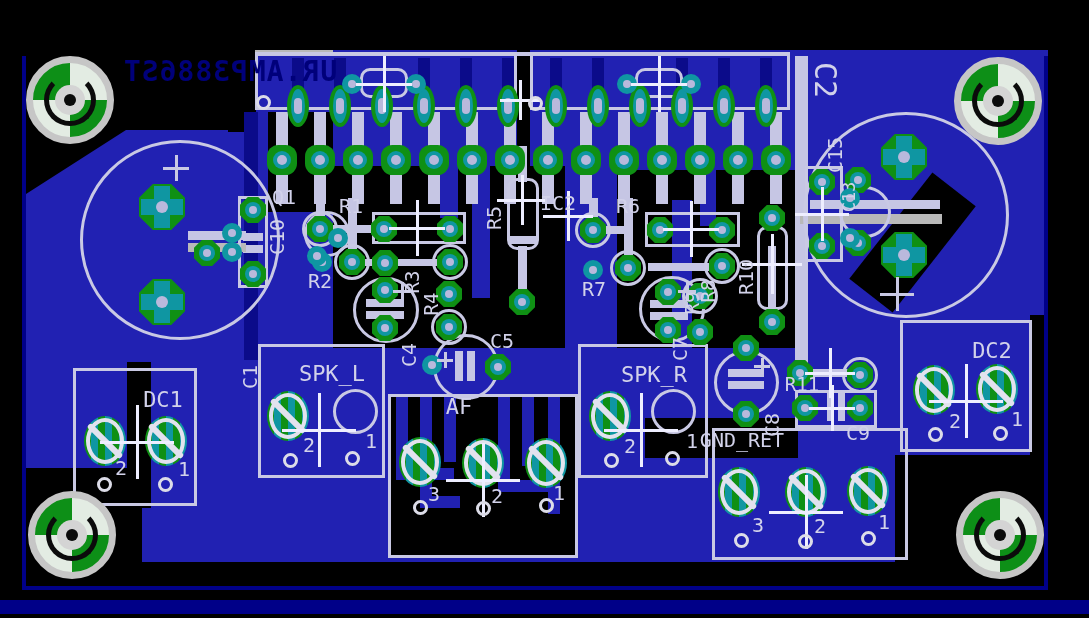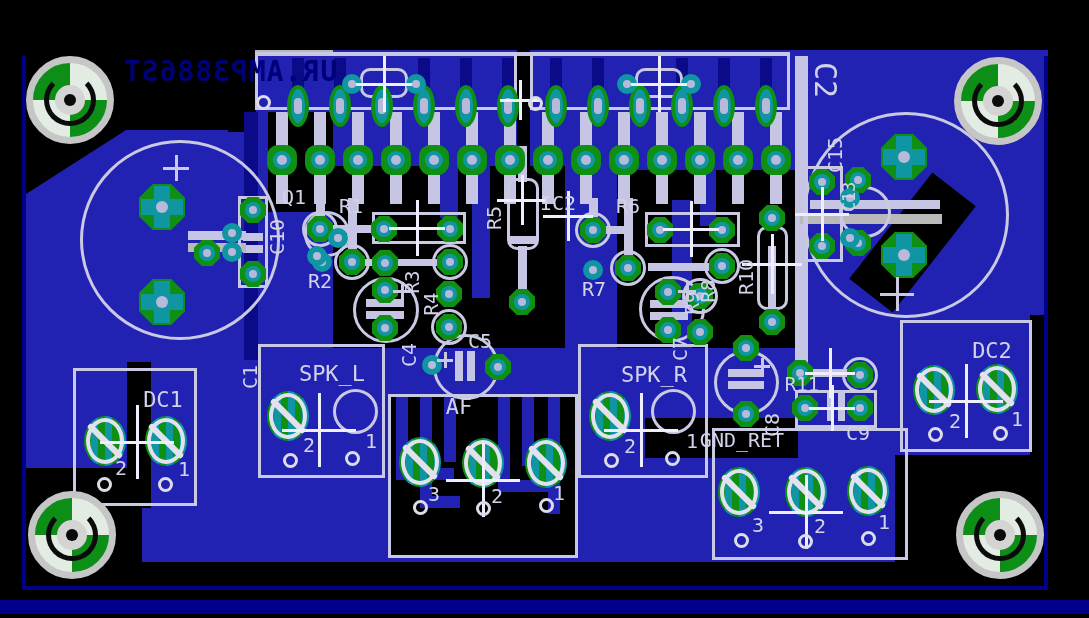--- a/index.html
+++ b/index.html
@@ -64,7 +64,7 @@
 
   <div class="lbl mir title" style="left:230px;top:72px">UR.AMP3886ST</div>
 
-  <div class="lbl" style="left:294px;top:197px">Q1</div>
+  <div class="lbl" style="left:284px;top:197px">Q1</div>
   <div class="lbl v" style="left:277px;top:237px">C10</div>
   <div class="lbl" style="left:351px;top:206px">R1</div>
   <div class="lbl" style="left:320px;top:281px">R2</div>

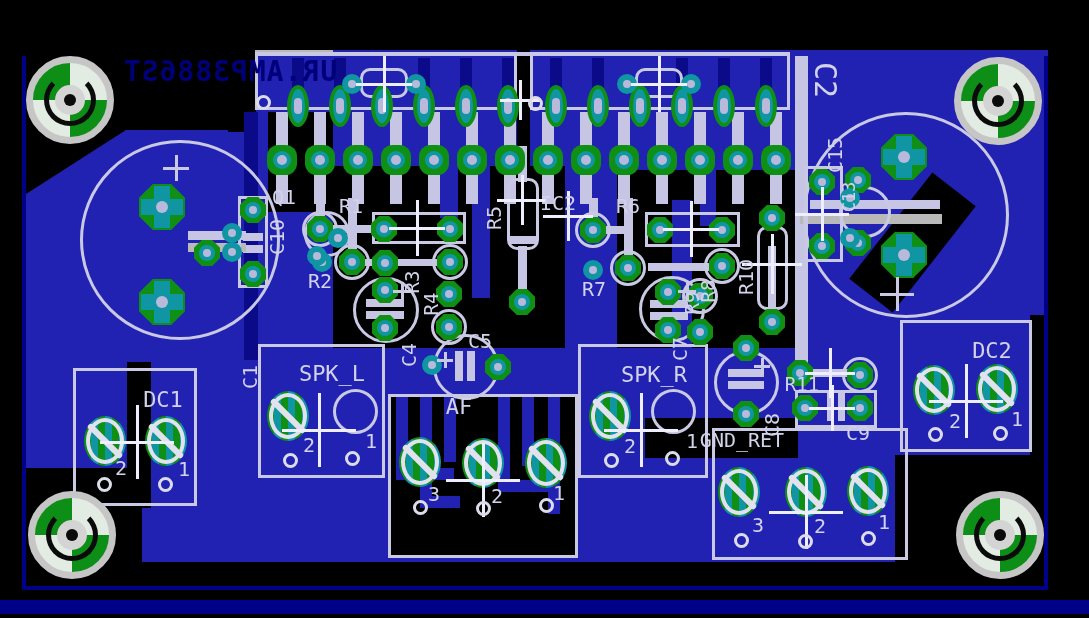--- a/index.html
+++ b/index.html
@@ -71,7 +71,7 @@
   <div class="lbl v" style="left:412px;top:282px;font-size:19px">R3</div>
   <div class="lbl v" style="left:431px;top:304px;font-size:19px">R4</div>
   <div class="lbl v" style="left:409px;top:355px">C4</div>
-  <div class="lbl" style="left:480px;top:341px">C5</div>
+  <div class="lbl" style="left:502px;top:341px">C5</div>
   <div class="lbl v" style="left:494px;top:218px">R5</div>
   <div class="lbl" style="left:558px;top:203px">IC2</div>
   <div class="lbl" style="left:628px;top:206px">R6</div>

